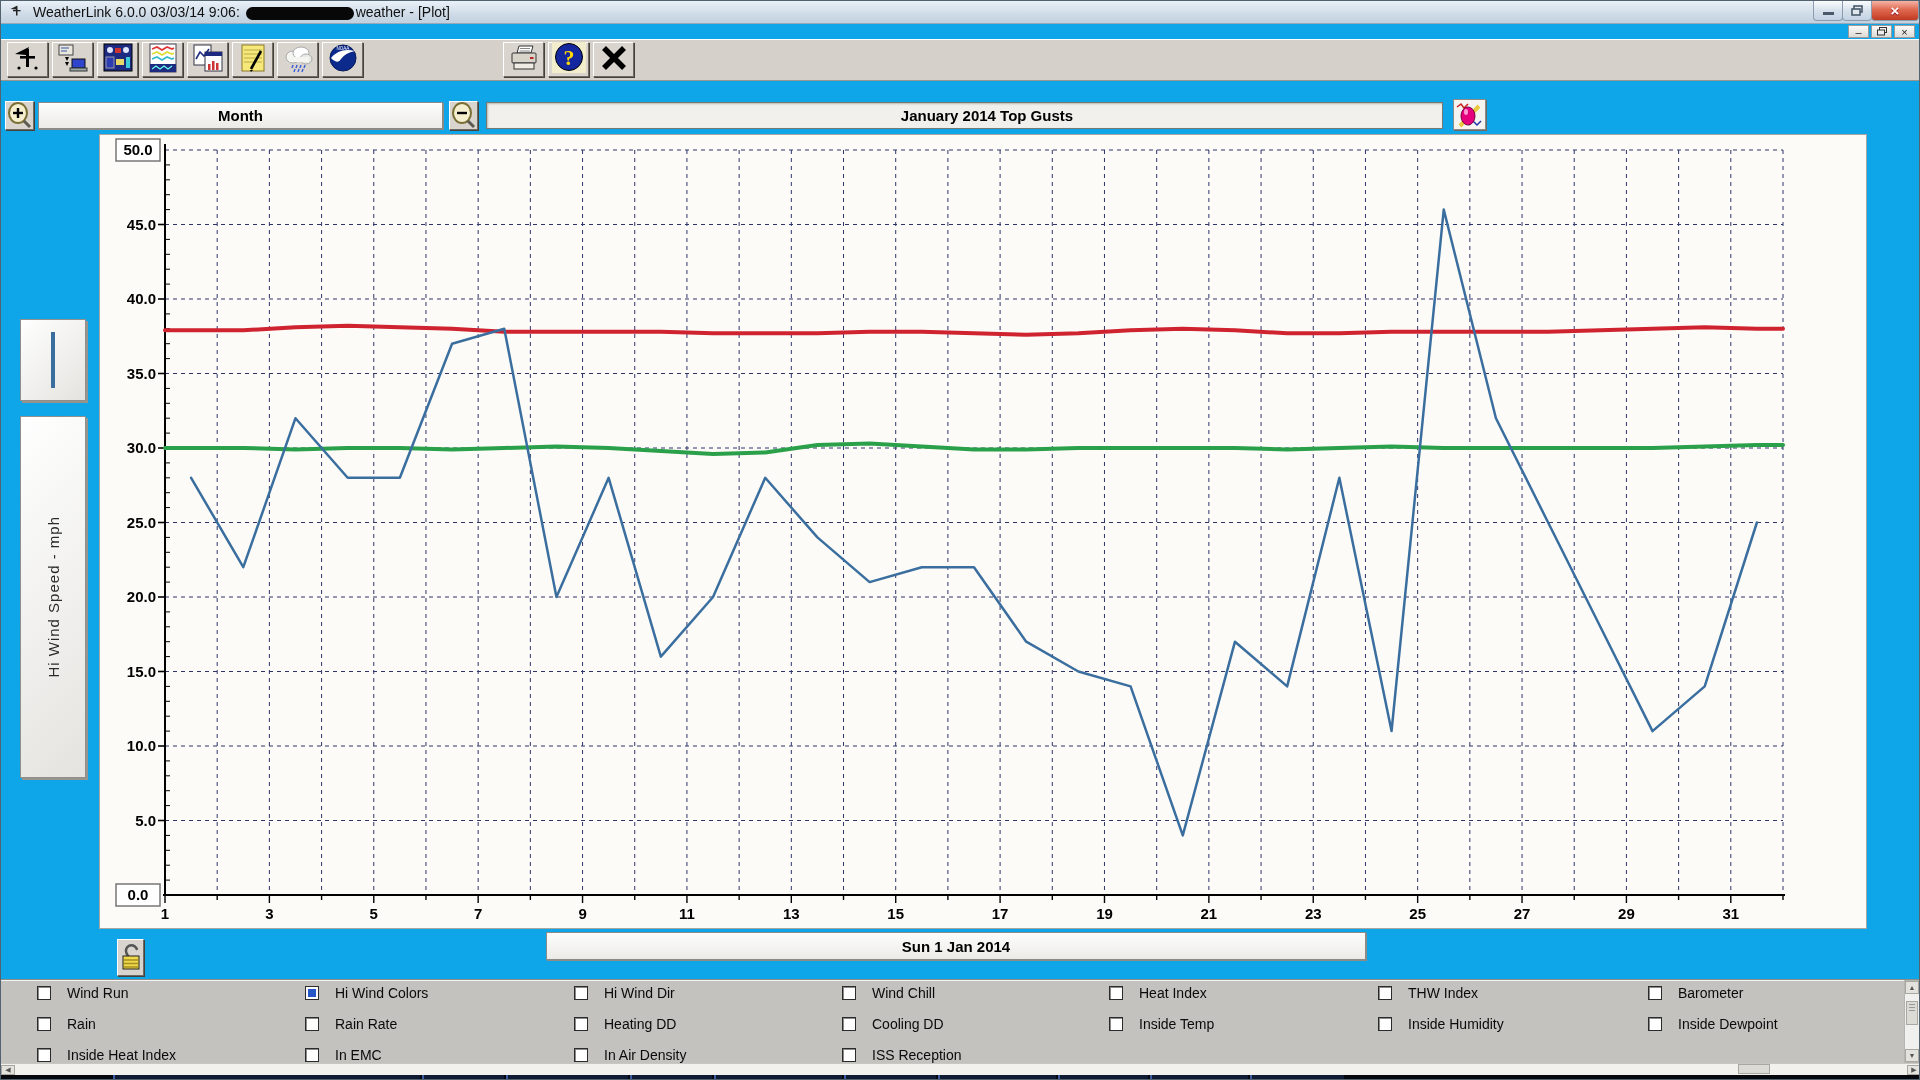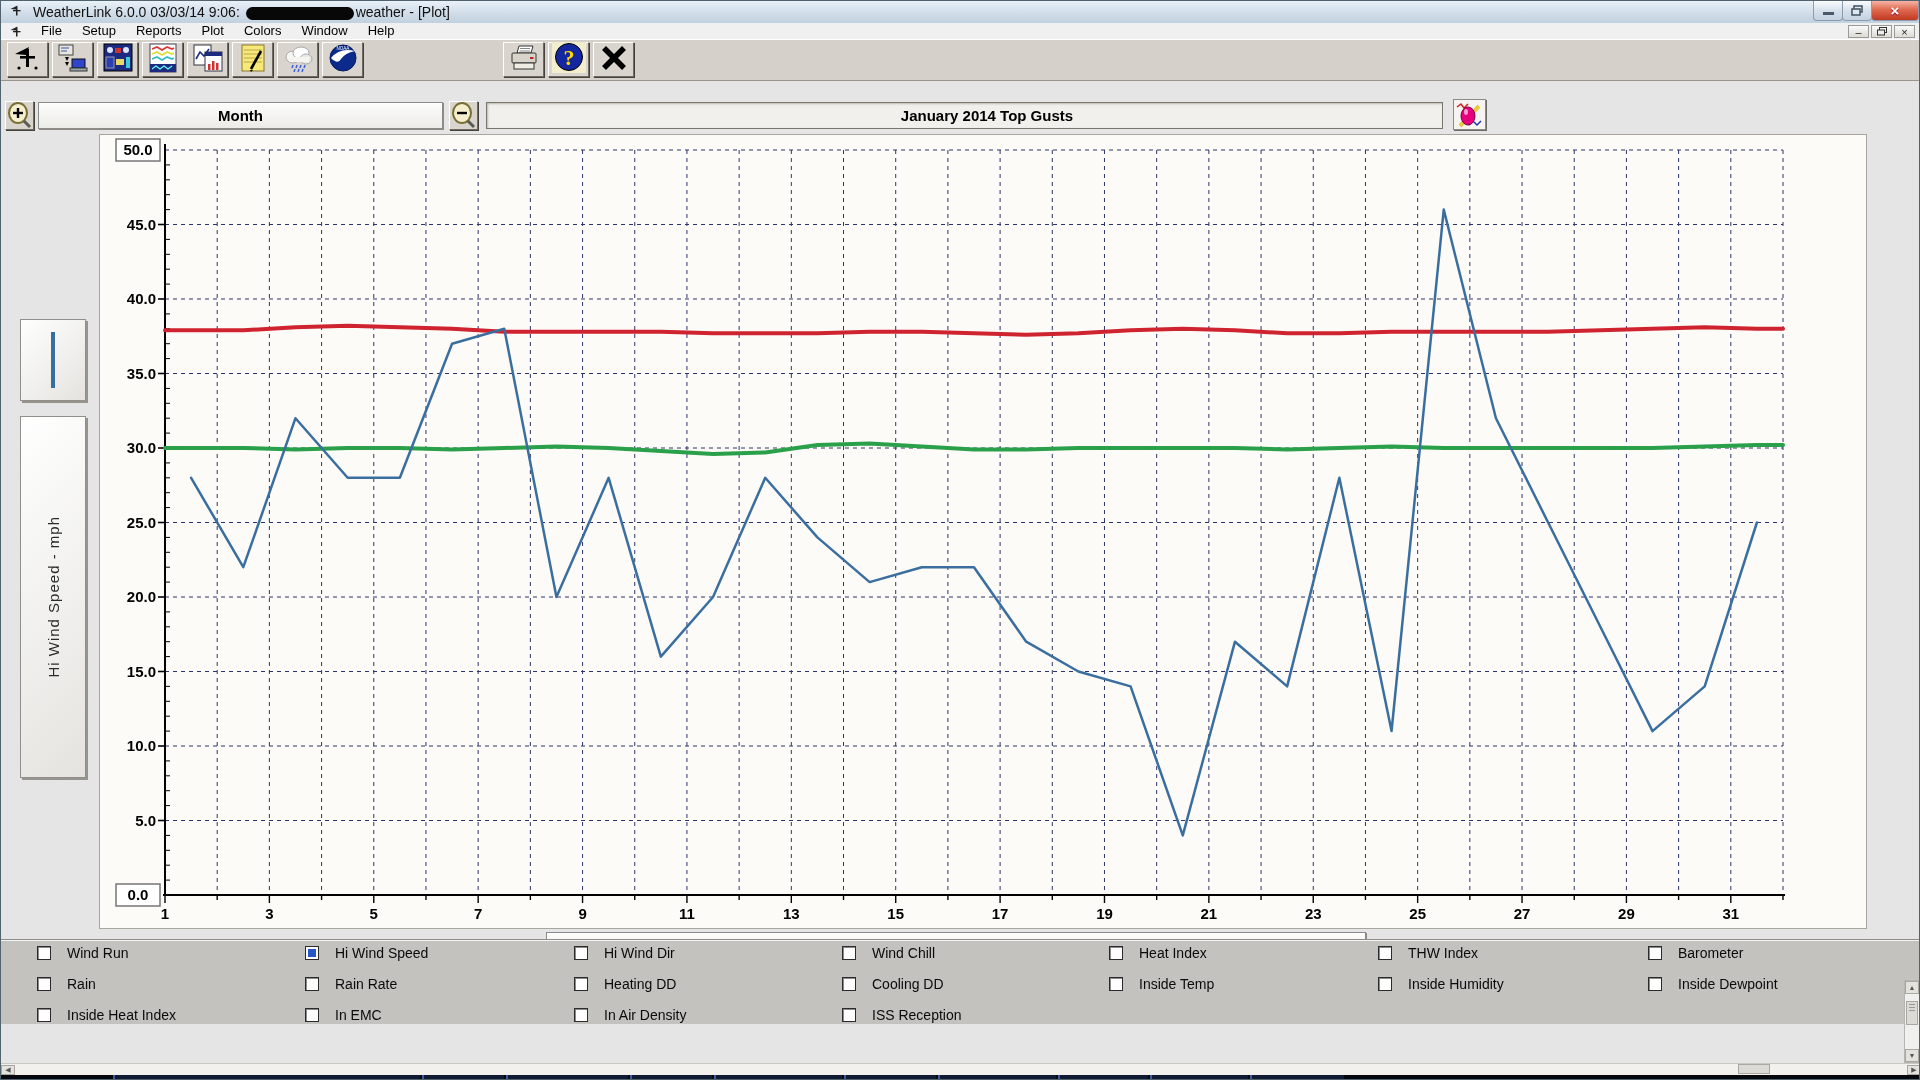--- a/index.html
+++ b/index.html
@@ -4,7 +4,7 @@
 <style>
   html,body{margin:0;padding:0;background:#666;}
   #app{position:relative;width:1920px;height:1080px;overflow:hidden;
-       font-family:"Liberation Sans",sans-serif;background:#e5e5e5;
+       font-family:"Liberation Sans",sans-serif;background:#0ea5e9;
        border:1px solid #52626f;box-sizing:border-box;}
   
   #titlebar{position:absolute;left:0;top:0;width:1920px;height:22px;

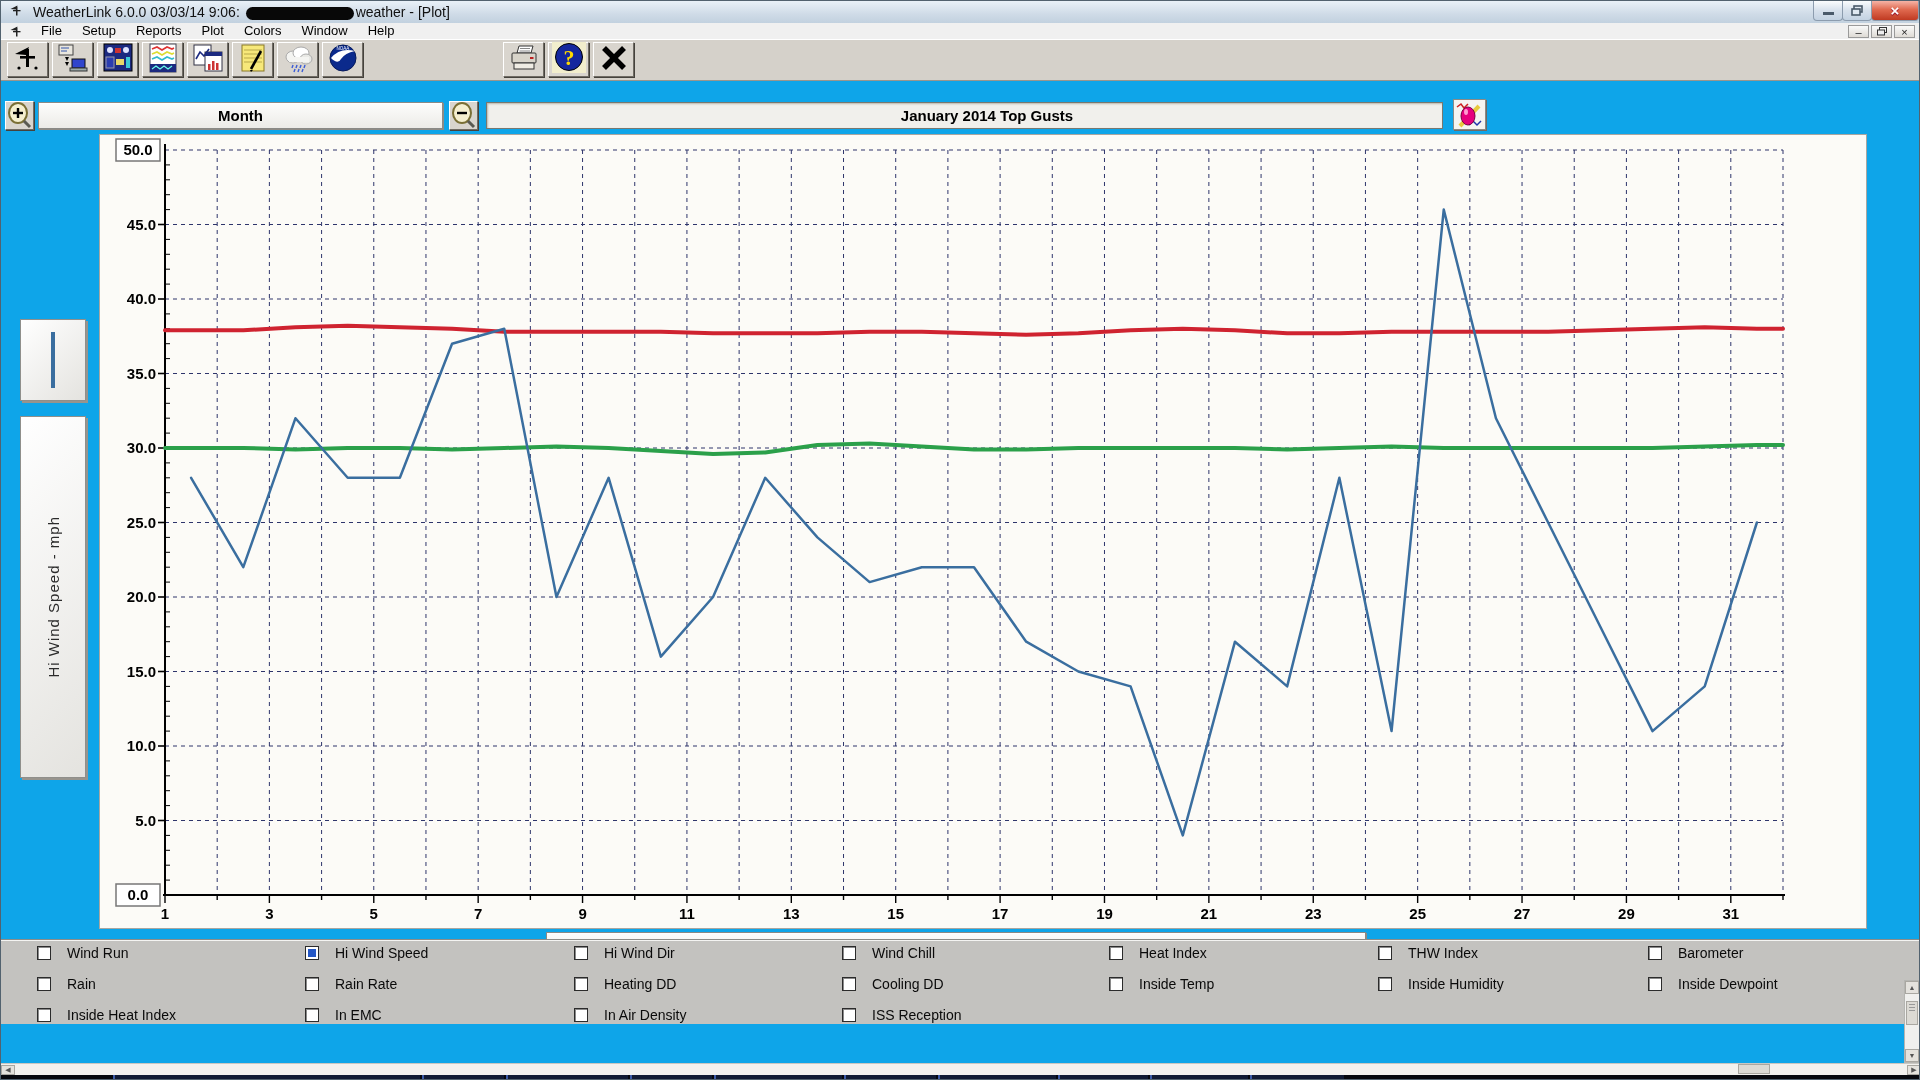--- a/index.html
+++ b/index.html
@@ -114,20 +114,6 @@
       <span>×</span>
     </div>
 
-  <div id="menubar">
-    <span class="app-ico"><svg width="16" height="14" viewBox="0 0 30 28">
-          <polygon points="2,10 16,3 13,11" fill="#222"></polygon>
-          <rect x="13" y="5" width="3" height="18" fill="#222"></rect>
-          <rect x="7" y="12" width="15" height="2.6" fill="#222"></rect>
-        </svg></span>
-  <div class="menu-item">File</div>
-      <div class="menu-item">Setup</div>
-      <div class="menu-item">Reports</div>
-      <div class="menu-item">Plot</div>
-      <div class="menu-item">Colors</div>
-      <div class="menu-item">Window</div>
-      <div class="menu-item">Help</div>
-    </div>
   <div class="mdibtn" style="left:1847px;">–</div>
   <div class="mdibtn" style="left:1870px;">
     <svg width="10" height="9">

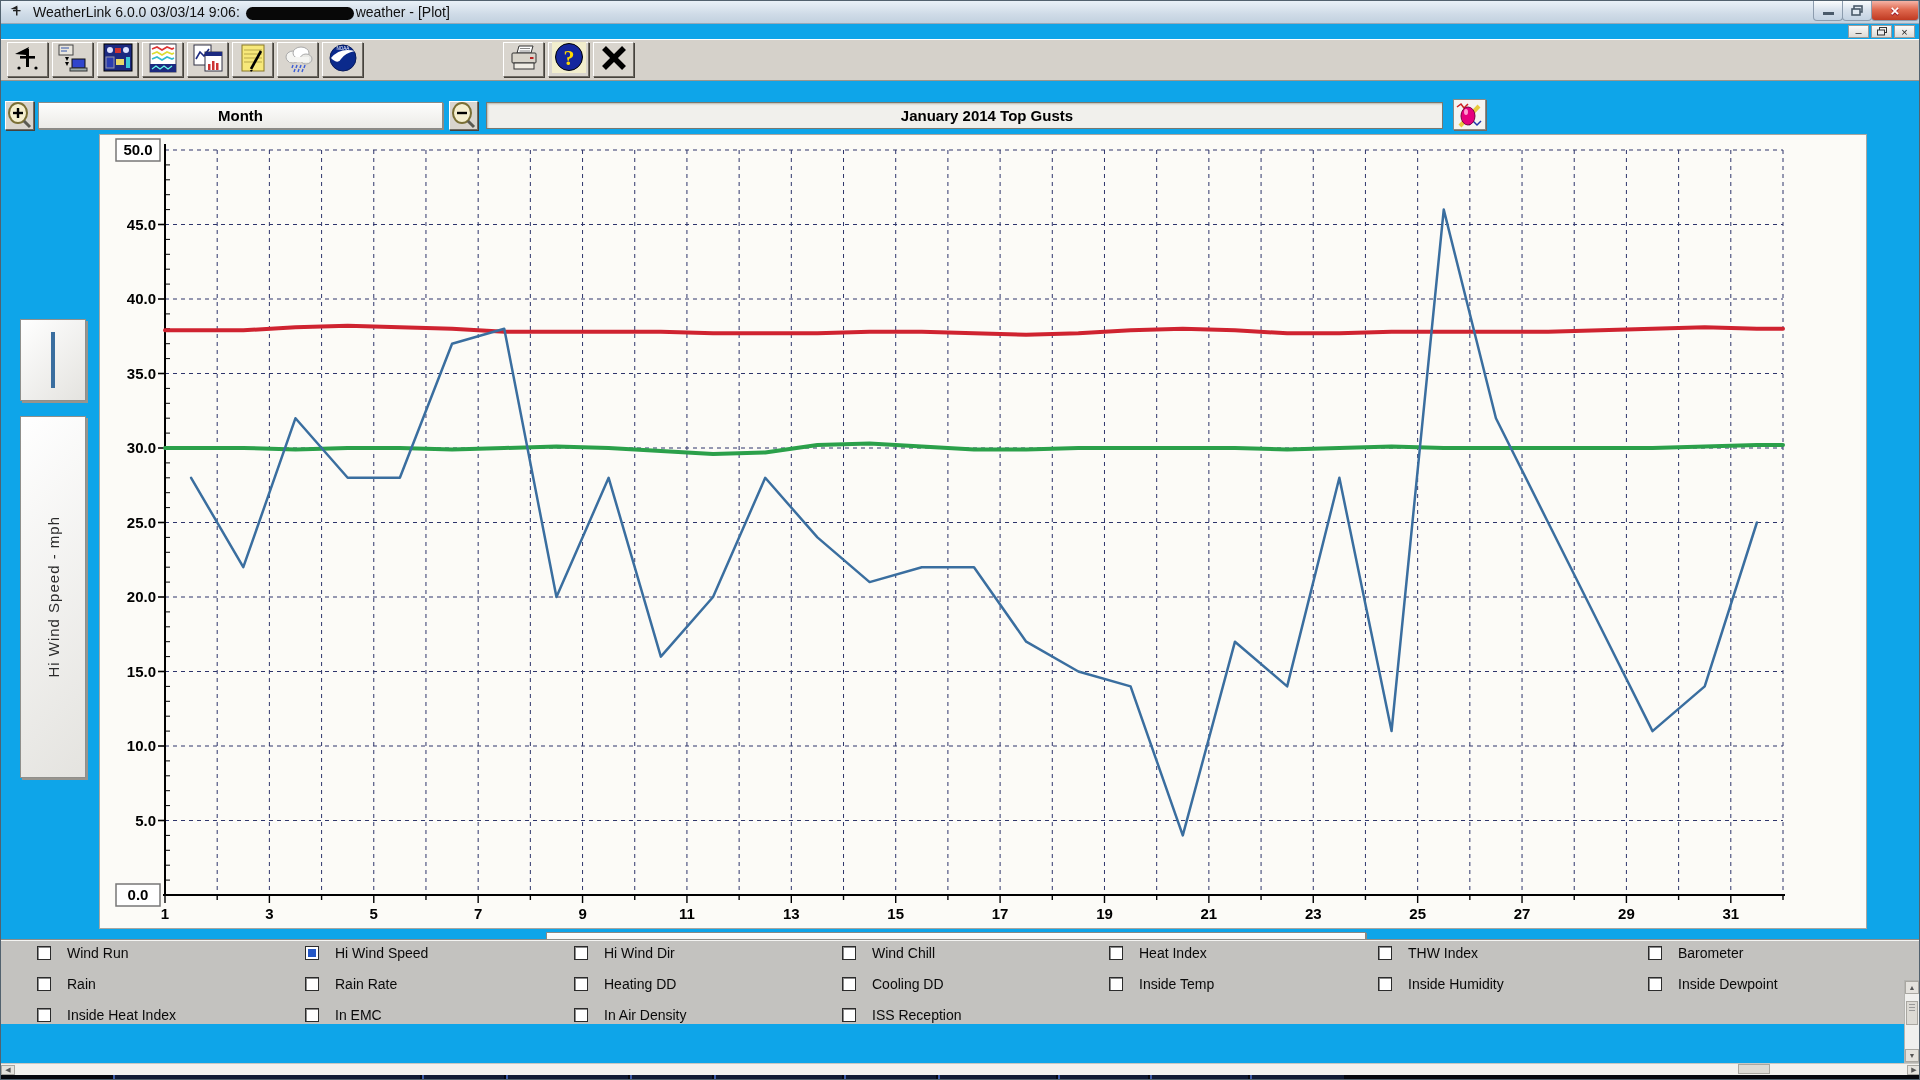--- a/index.html
+++ b/index.html
@@ -66,7 +66,7 @@
     box-shadow:1px 1px 0 #45423c;display:flex;align-items:center;justify-content:center;box-sizing:border-box;}
   #date-bar{left:545px;top:931px;width:820px;height:28px;}
   
-  #cb-panel{position:absolute;left:0;top:938px;width:1920px;height:84px;background:#c3c2bf;
+  #cb-panel{position:absolute;left:0;top:978px;width:1920px;height:84px;background:#c3c2bf;
     border-top:1px solid #8c8c88;box-shadow:inset 0 1px 0 #f4f4f2;}
   .cb{position:absolute;width:14px;height:14px;background:#fff;border:1px solid #2b2b2b;
     box-shadow:inset 1px 1px 0 #8a8a8a;box-sizing:border-box;}

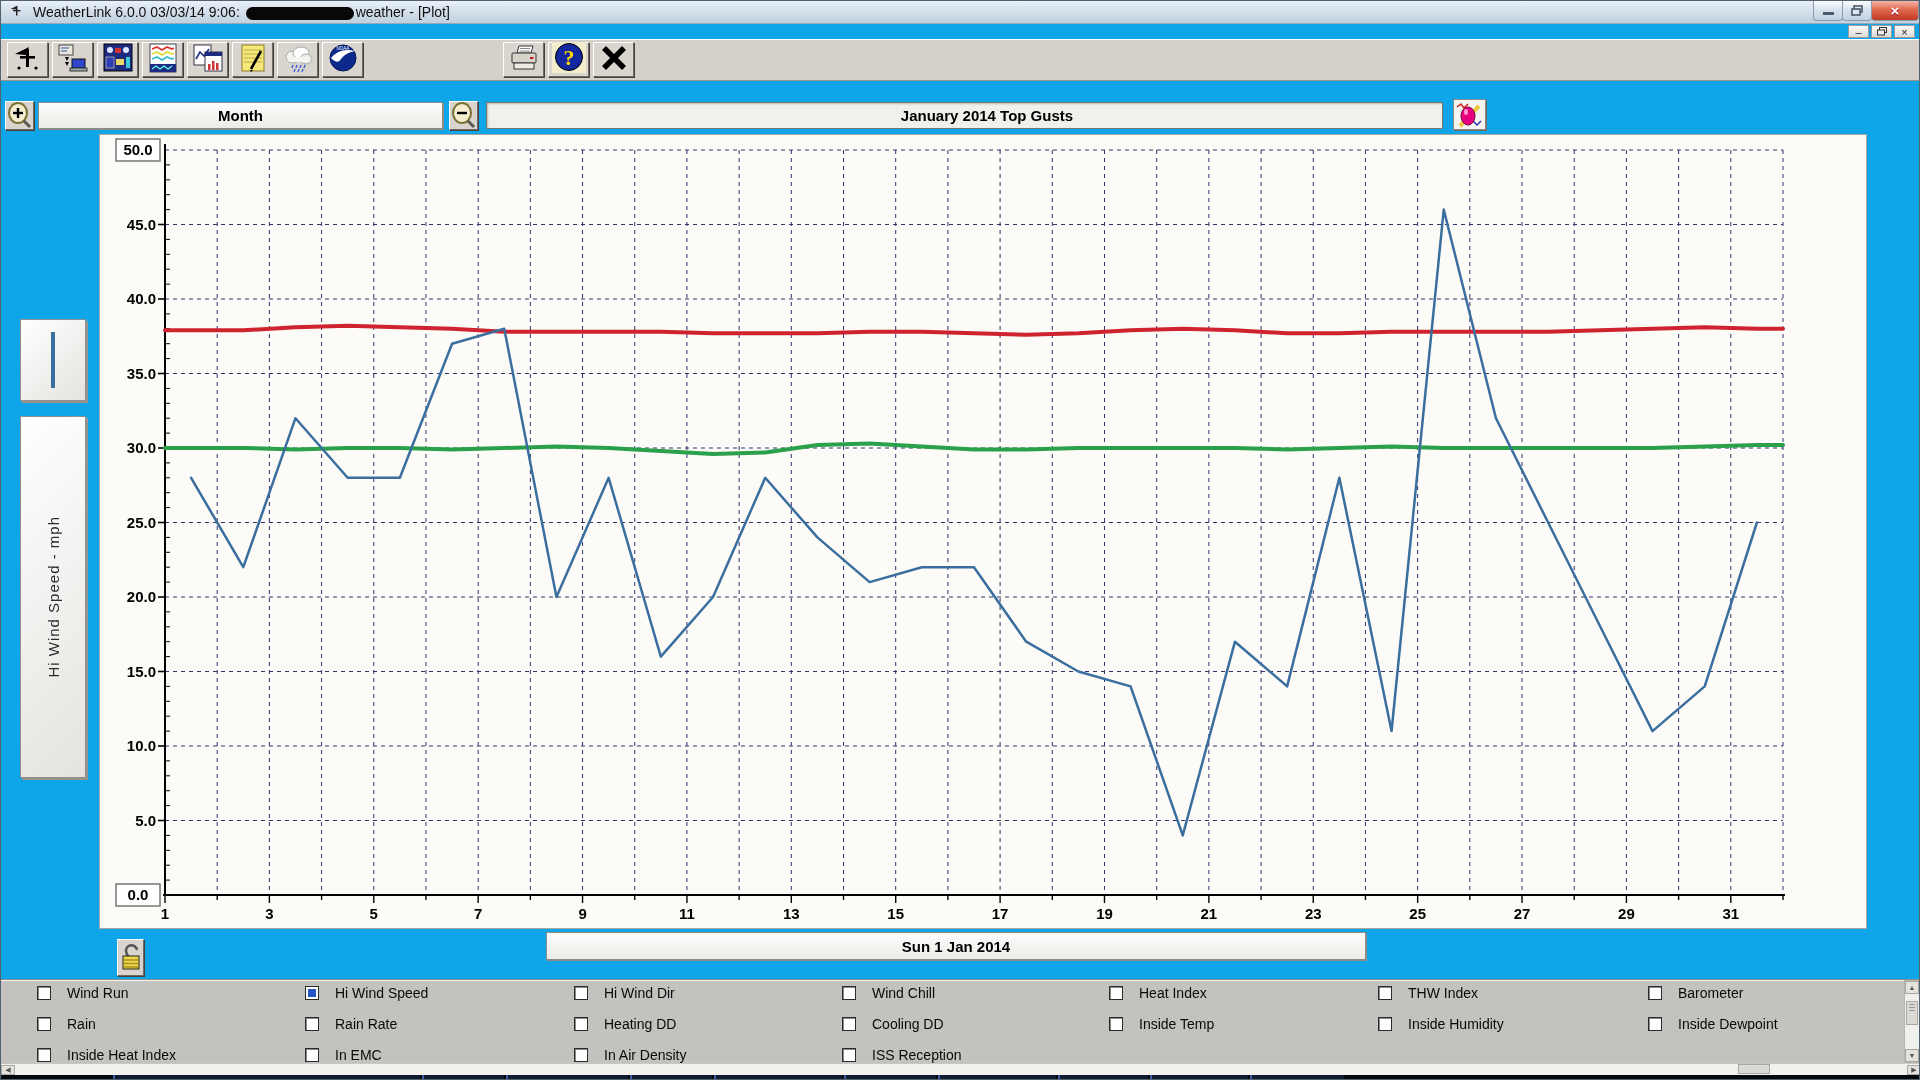--- a/index.html
+++ b/index.html
@@ -452,7 +452,7 @@
       <div class="cb" style="left: 36px; top: 6px;"></div>
       <div class="cb-label" style="left: 66px; top: 5px;">Wind Run</div>
       <div class="cb checked" style="left: 304px; top: 6px;"></div>
-      <div class="cb-label" style="left: 334px; top: 5px;">Hi Wind Speed</div>
+      <div class="cb-label" style="left: 334px; top: 5px;">Hi Wind Colors</div>
       <div class="cb" style="left: 573px; top: 6px;"></div>
       <div class="cb-label" style="left: 603px; top: 5px;">Hi Wind Dir</div>
       <div class="cb" style="left: 841px; top: 6px;"></div>

